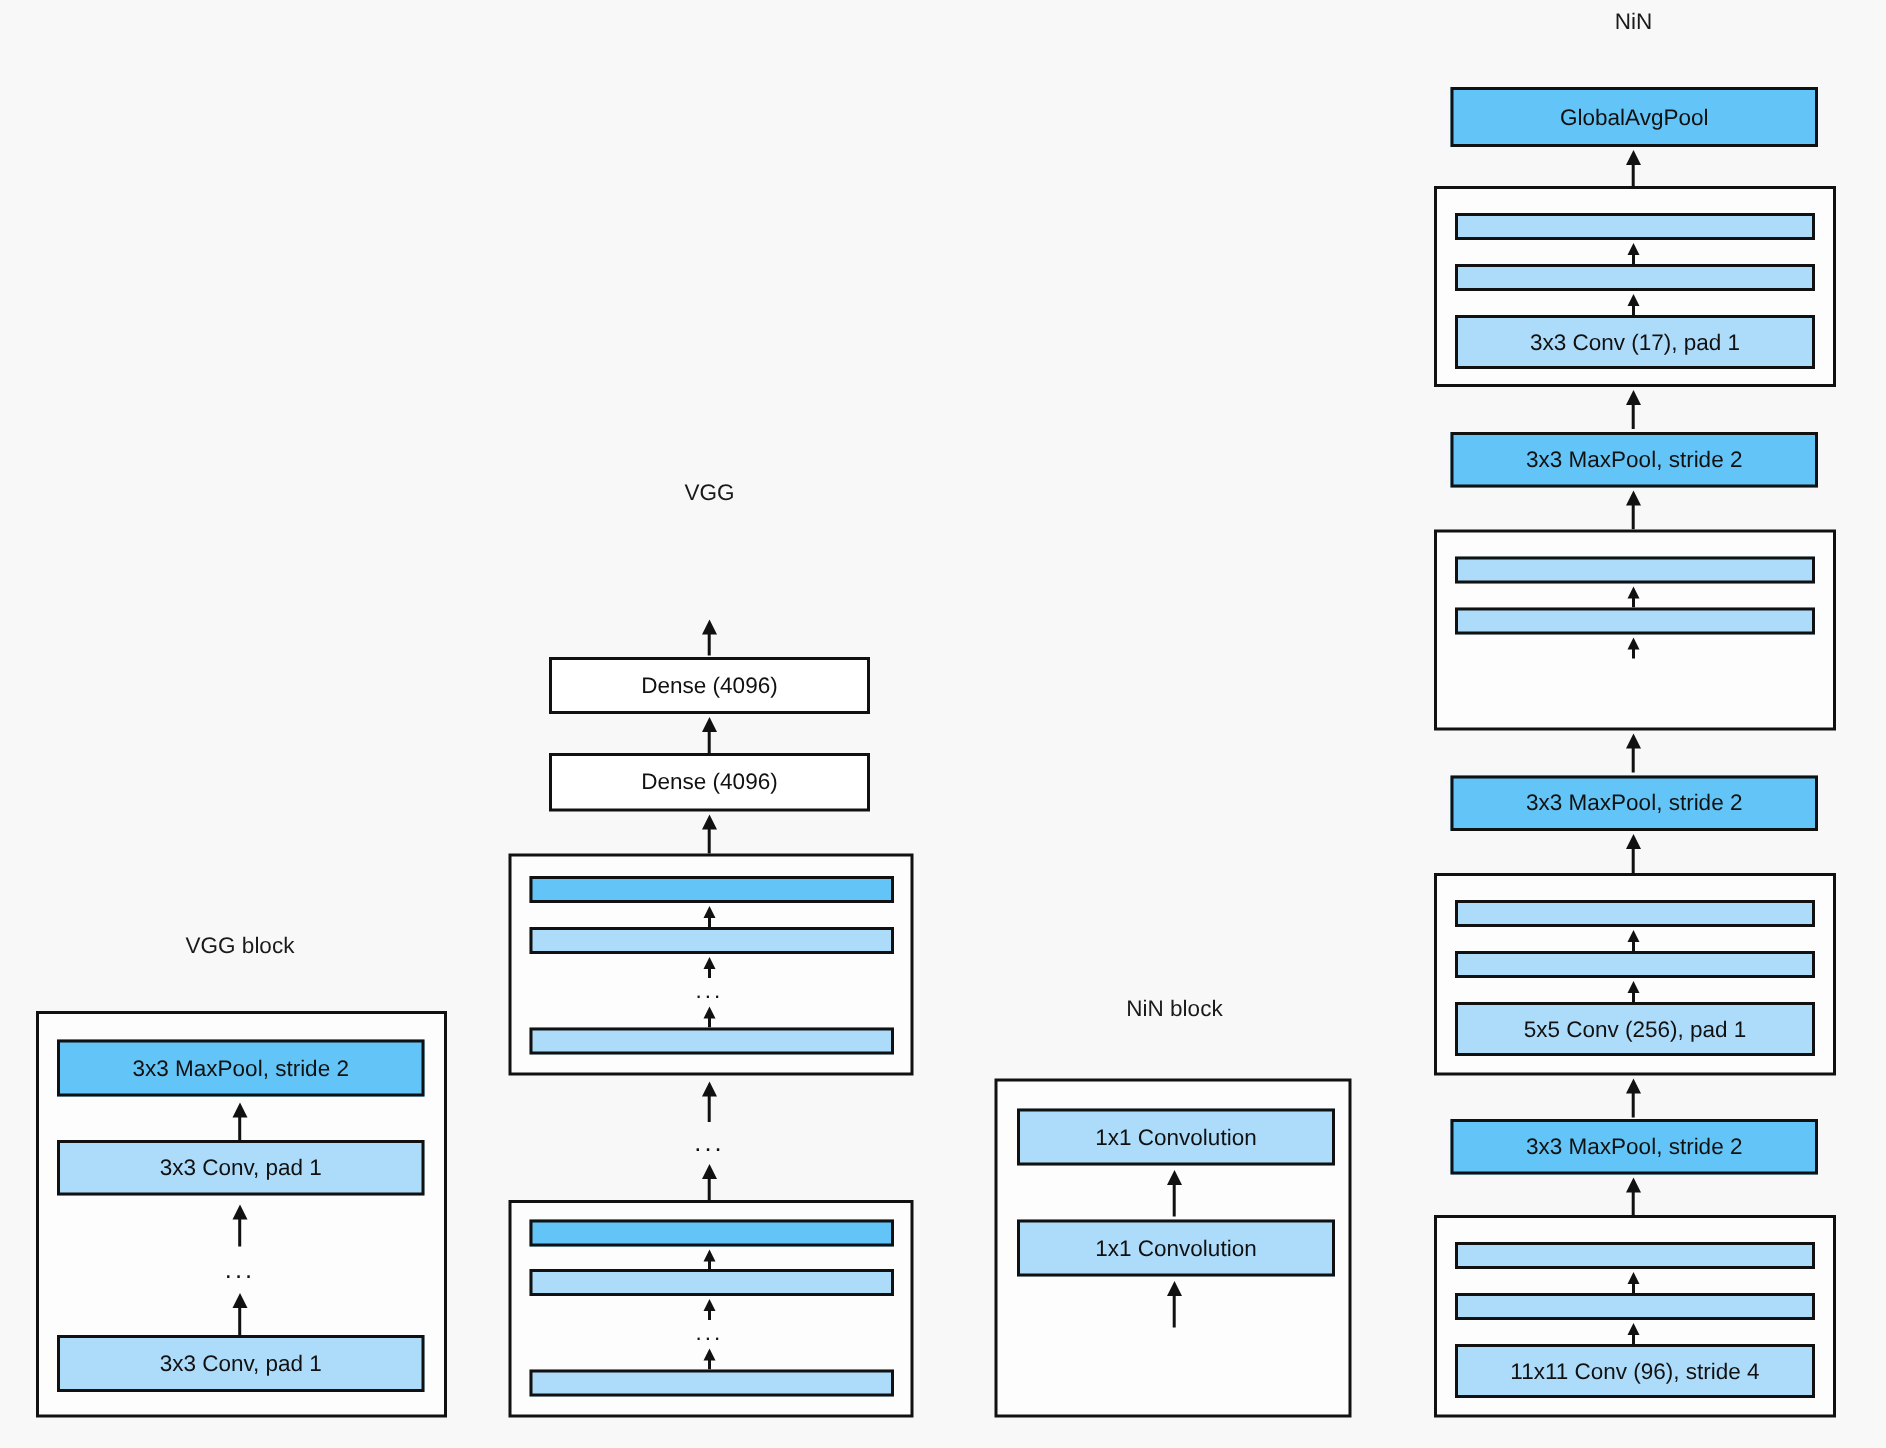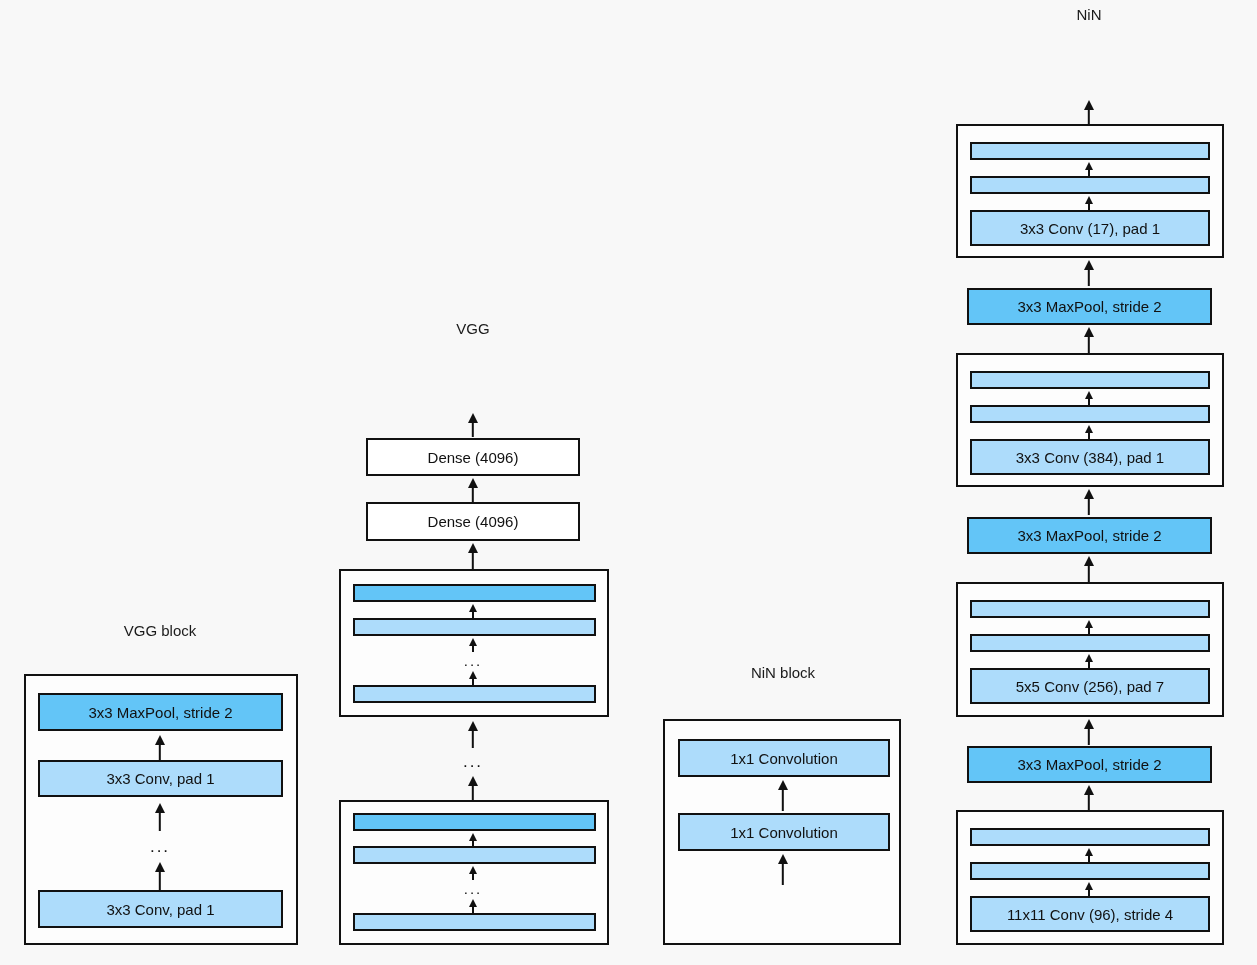--- a/index.html
+++ b/index.html
@@ -206,6 +206,7 @@
 
   <div class="title" style="left:1019px; top:6px; width:140px;">NiN</div>
 
+  <div class="node dark" style="left:967px; top:58px; width:245px; height:40px;">GlobalAvgPool</div>
 
   <div class="arrow" style="left:1089px; top:100px; height:24px;">
     <div class="head"></div>

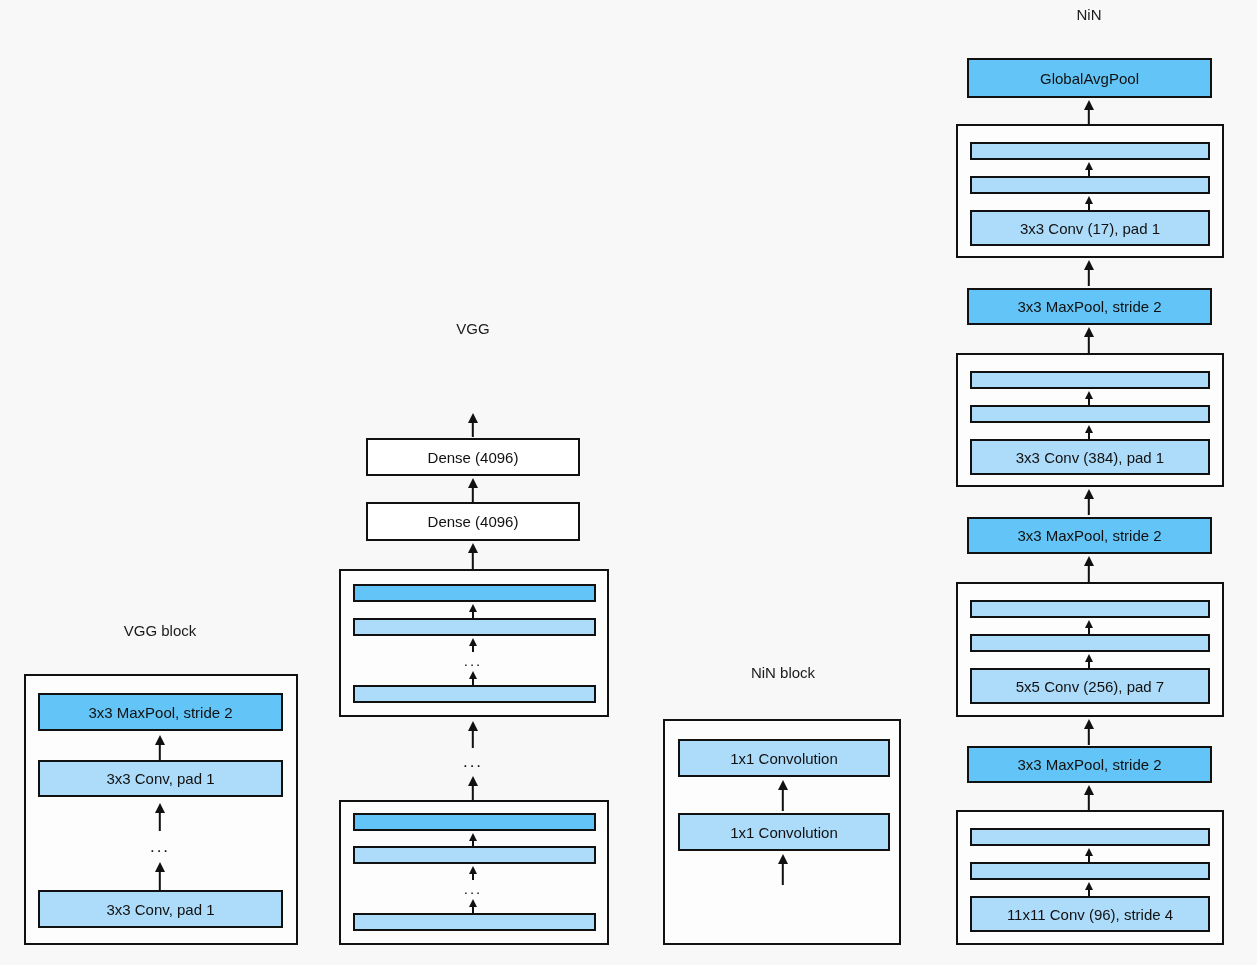--- a/index.html
+++ b/index.html
@@ -249,7 +249,6 @@
     <div class="head" style="border-left-width:4px;border-right-width:4px;border-bottom-width:8px;"></div>
     <div class="shaft" style="top:6px; height:8px; width:2px;"></div>
   </div>
-  <div class="node light" style="left:970px; top:439px; width:240px; height:36px;">3x3 Conv (384), pad 1</div>
 
   <div class="arrow" style="left:1089px; top:489px; height:26px;">
     <div class="head"></div>

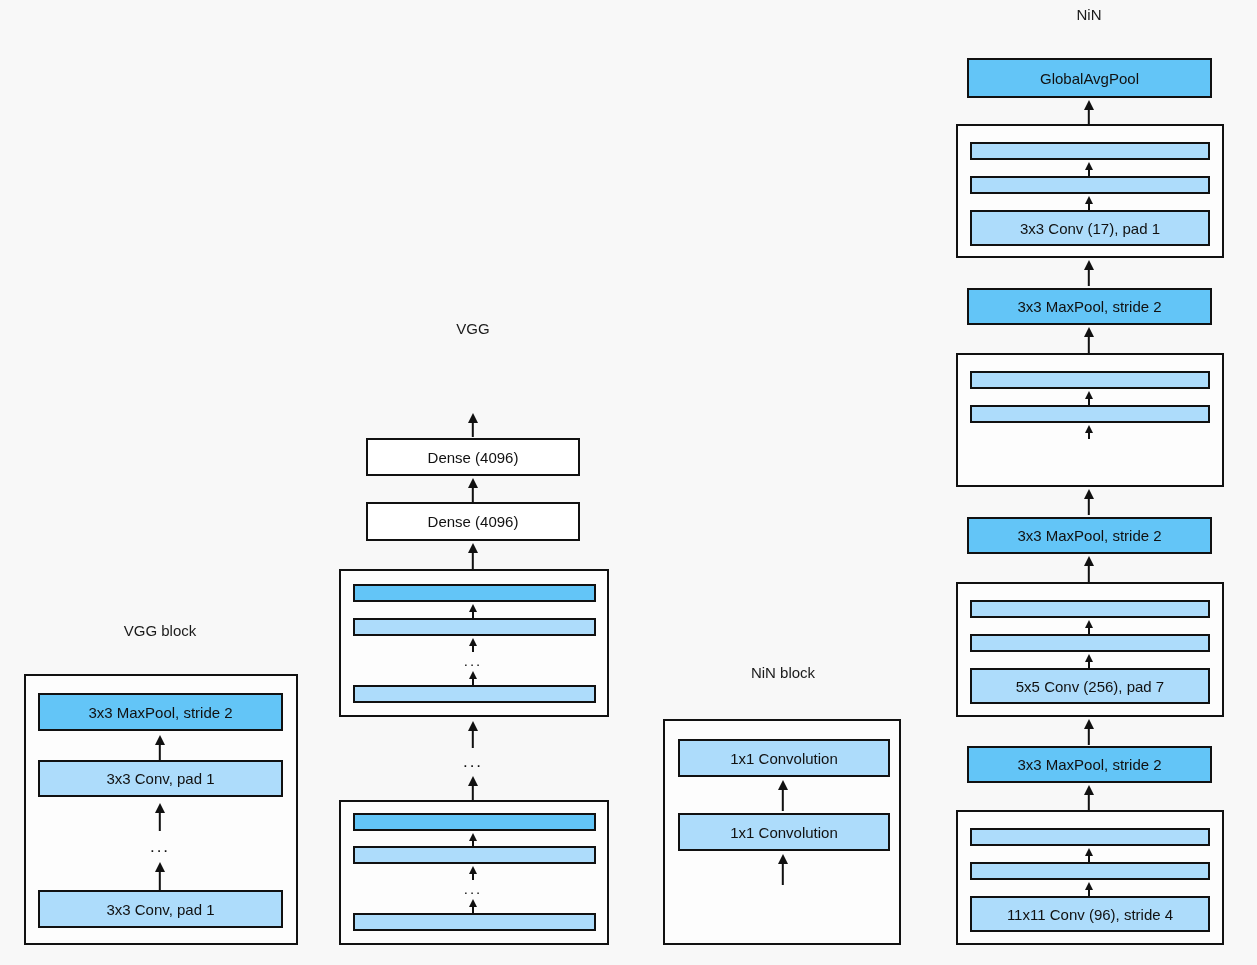--- a/index.html
+++ b/index.html
@@ -273,7 +273,7 @@
     <div class="head" style="border-left-width:4px;border-right-width:4px;border-bottom-width:8px;"></div>
     <div class="shaft" style="top:6px; height:8px; width:2px;"></div>
   </div>
-  <div class="node light" style="left:970px; top:668px; width:240px; height:36px;">5x5 Conv (256), pad 7</div>
+  <div class="node light" style="left:970px; top:668px; width:240px; height:36px;">5x5 Conv (256), pad 1</div>
 
   <div class="arrow" style="left:1089px; top:719px; height:26px;">
     <div class="head"></div>

